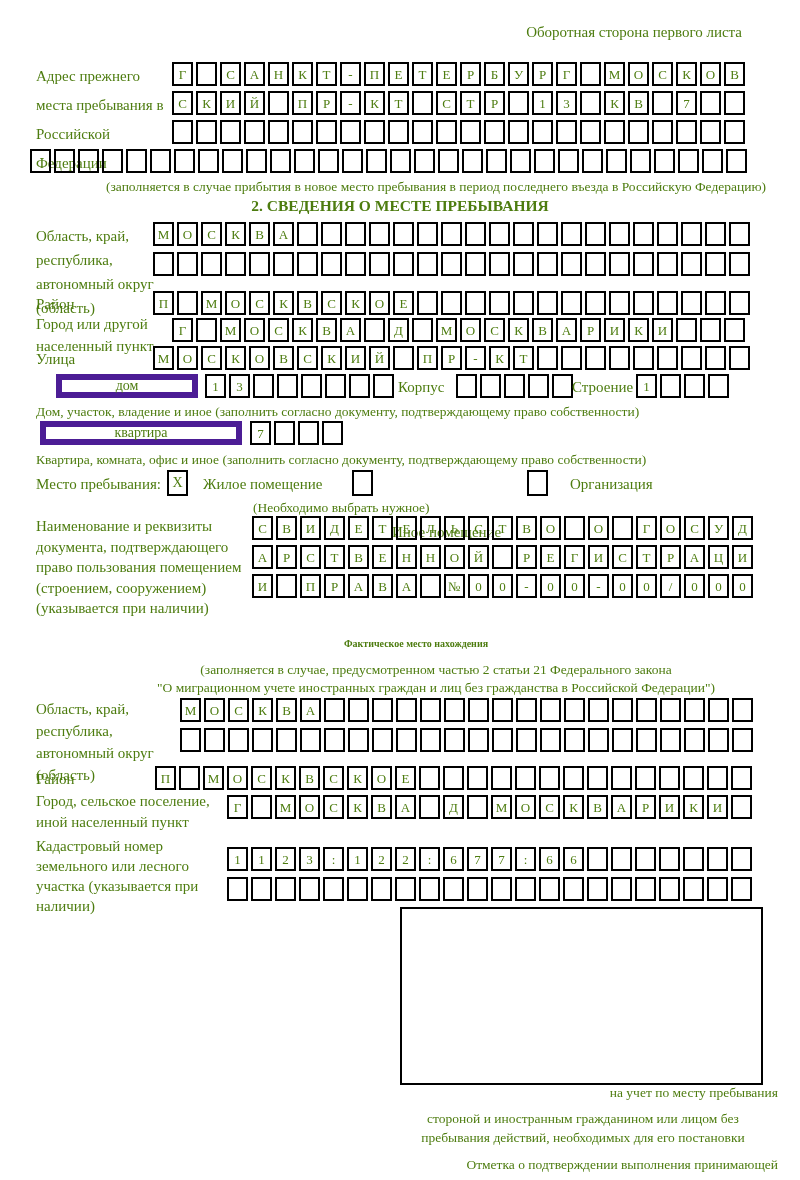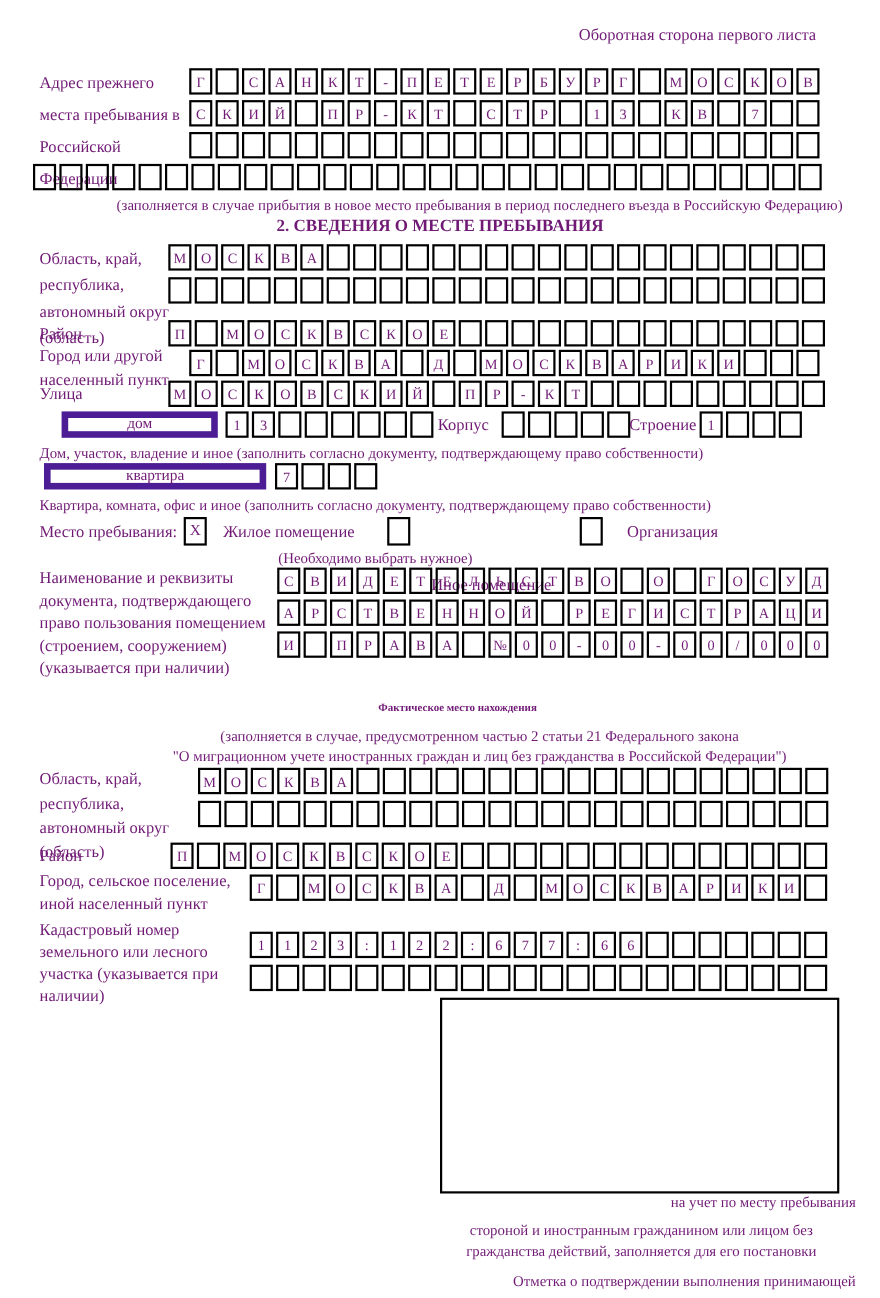--- a/index.html
+++ b/index.html
@@ -4,7 +4,7 @@
 <style>
   html,body{margin:0;padding:0;background:#fff;}
   .page{position:relative;width:800px;height:1180px;background:#ffffff;
-        font-family:"Liberation Serif",serif;color:#701a75;overflow:hidden;}
+        font-family:"Liberation Serif",serif;color:#4d7c0f;overflow:hidden;}
   .abs{position:absolute;}
   .row{position:absolute;display:flex;}
   .cell{box-sizing:border-box;flex:none;width:21px;height:24px;border:2px solid #000;

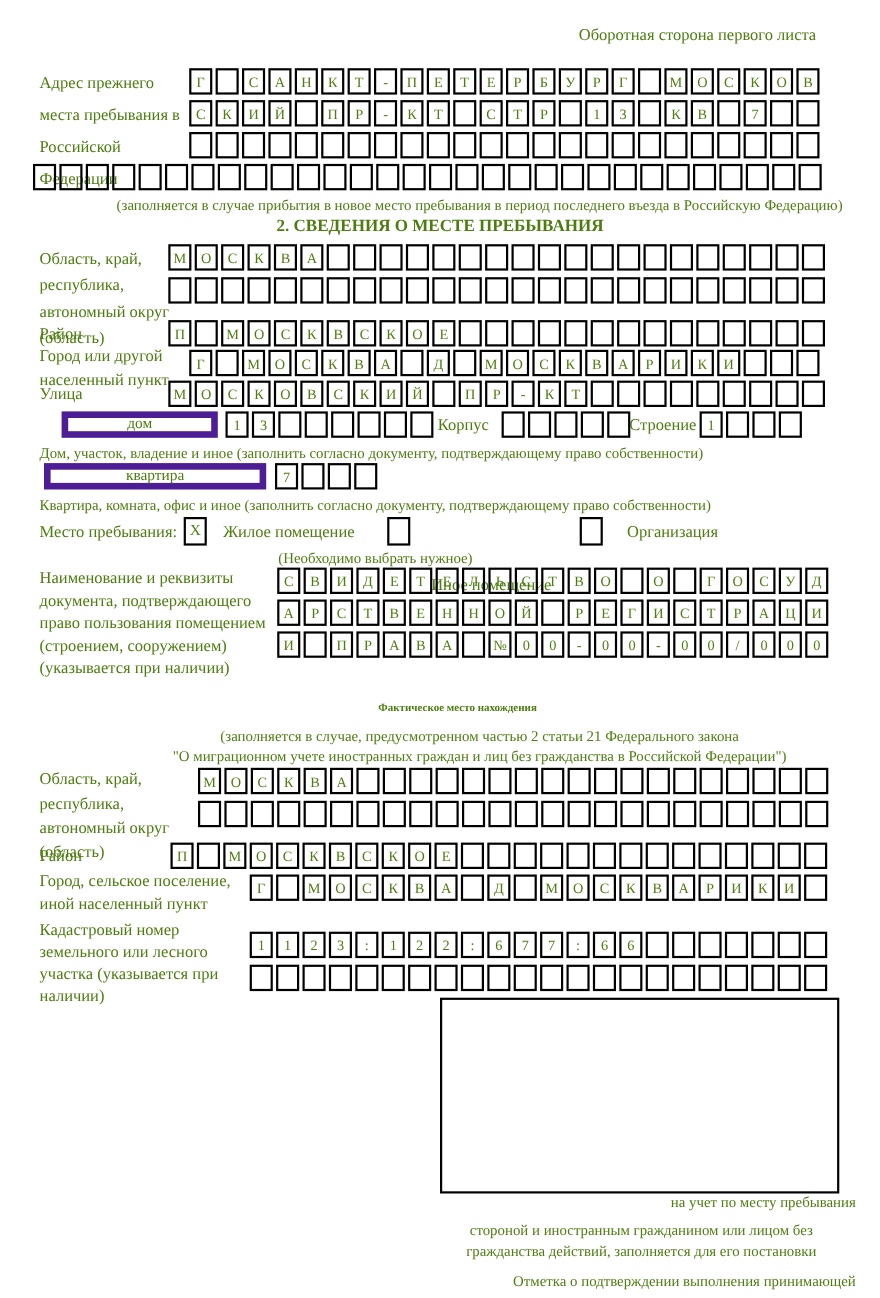--- a/index.html
+++ b/index.html
@@ -567,7 +567,7 @@
   <div class="abs stampbox" style="left:400px;top:907px;width:363px;height:178px;"></div>
   <div class="abs note" style="left:388px;top:1156px;width:390px;text-align:right;line-height:18.5px;">Отметка о подтверждении выполнения принимающей</div>
   <div class="abs note" style="left:388px;top:1110px;width:390px;text-align:center;line-height:18.5px;">стороной и иностранным гражданином или лицом без</div>
-  <div class="abs note" style="left:388px;top:1129px;width:390px;text-align:center;line-height:18.5px;">гражданства действий, заполняется для его постановки</div>
+  <div class="abs note" style="left:388px;top:1129px;width:390px;text-align:center;line-height:18.5px;">пребывания действий, необходимых для его постановки</div>
   <div class="abs note" style="left:388px;top:1084px;width:390px;text-align:right;line-height:18.5px;">на учет по месту пребывания</div>
 
 </div>

